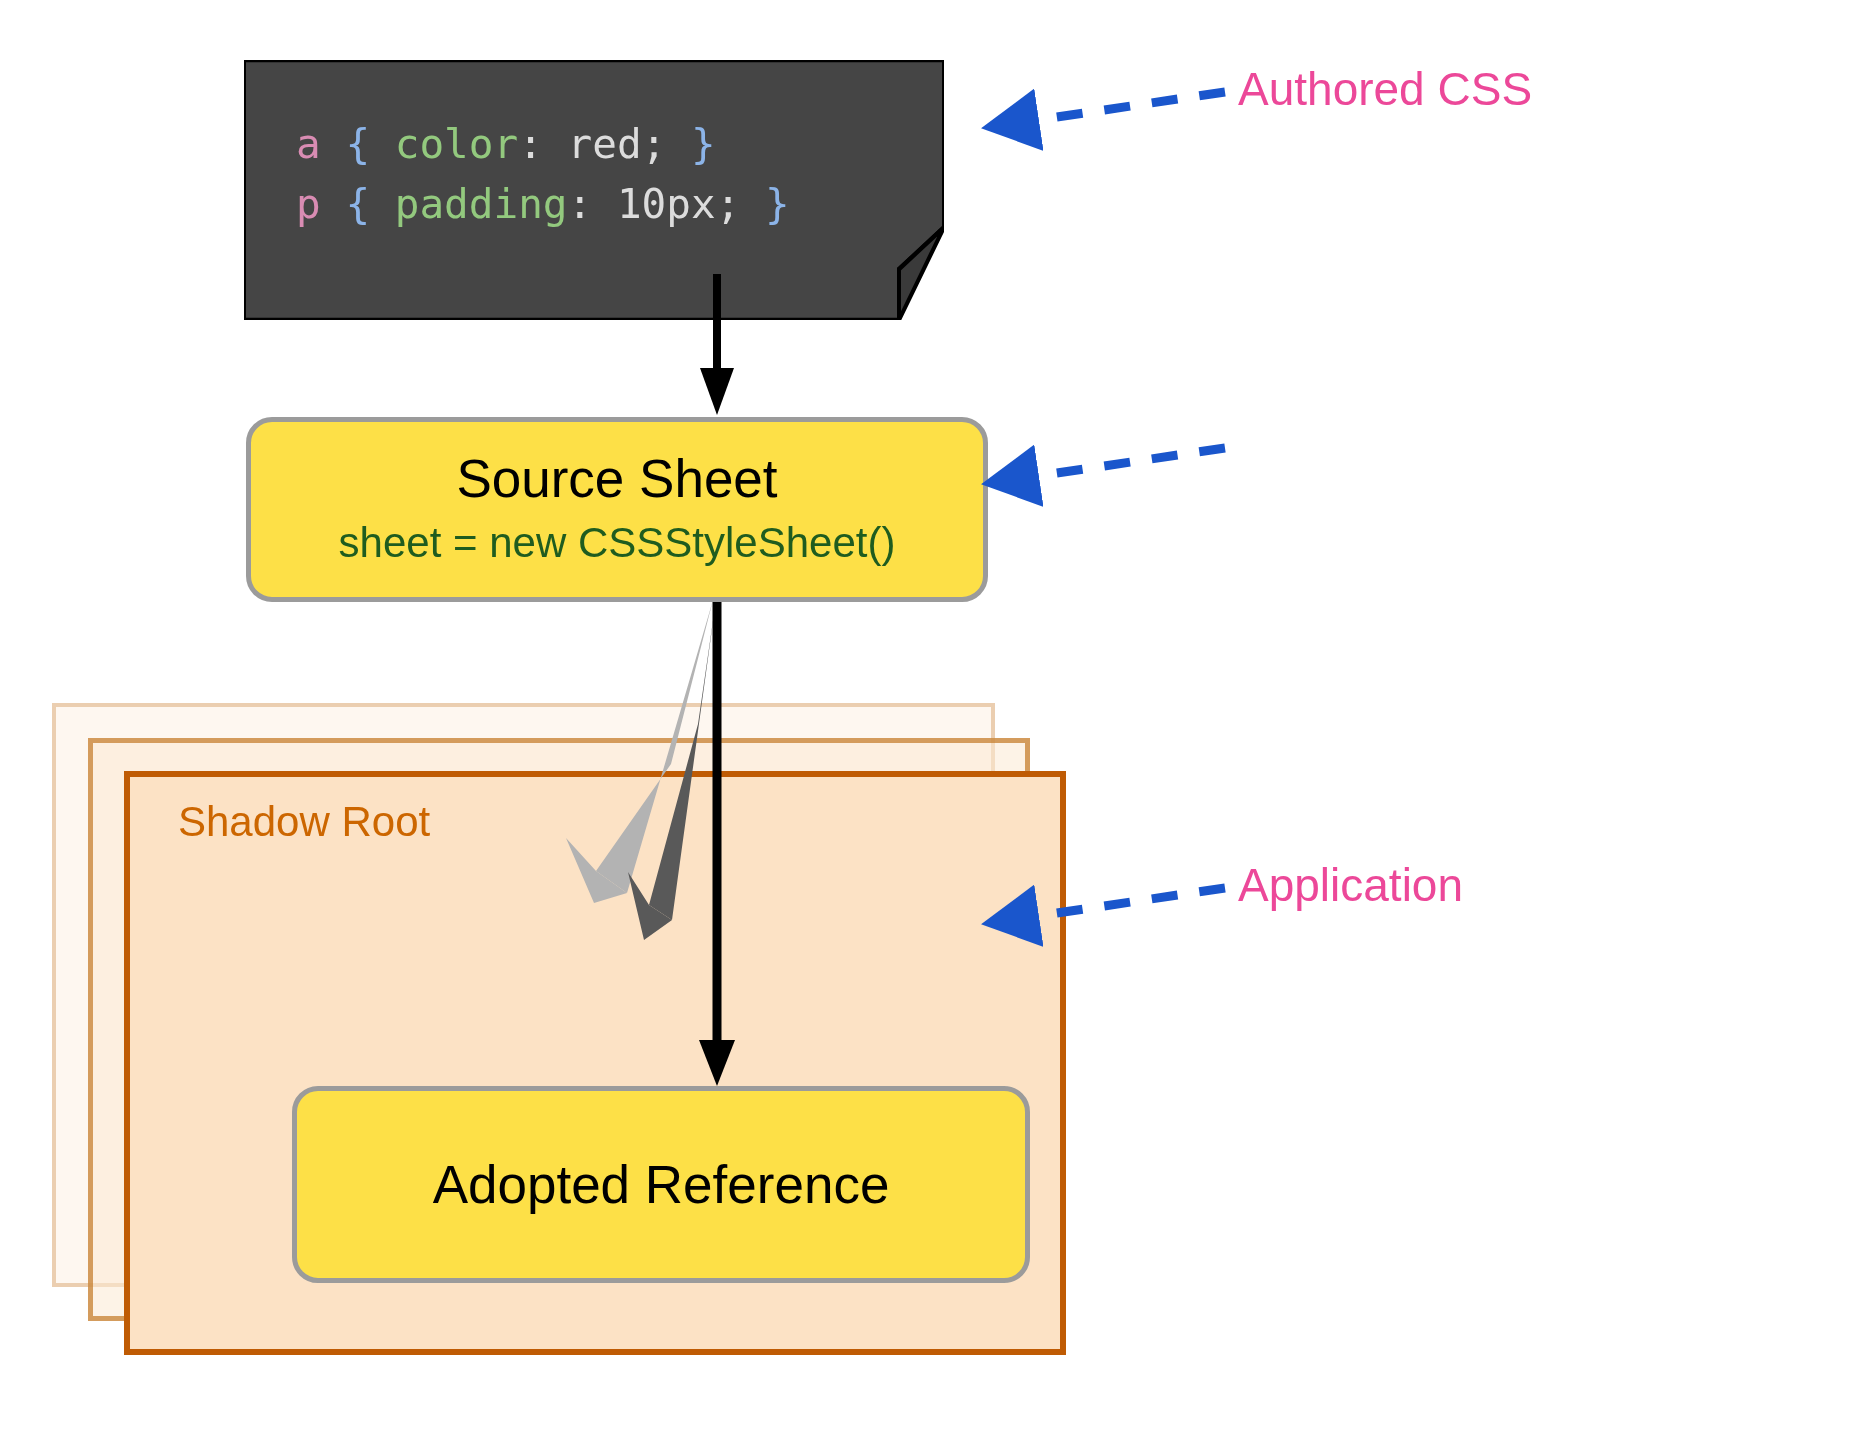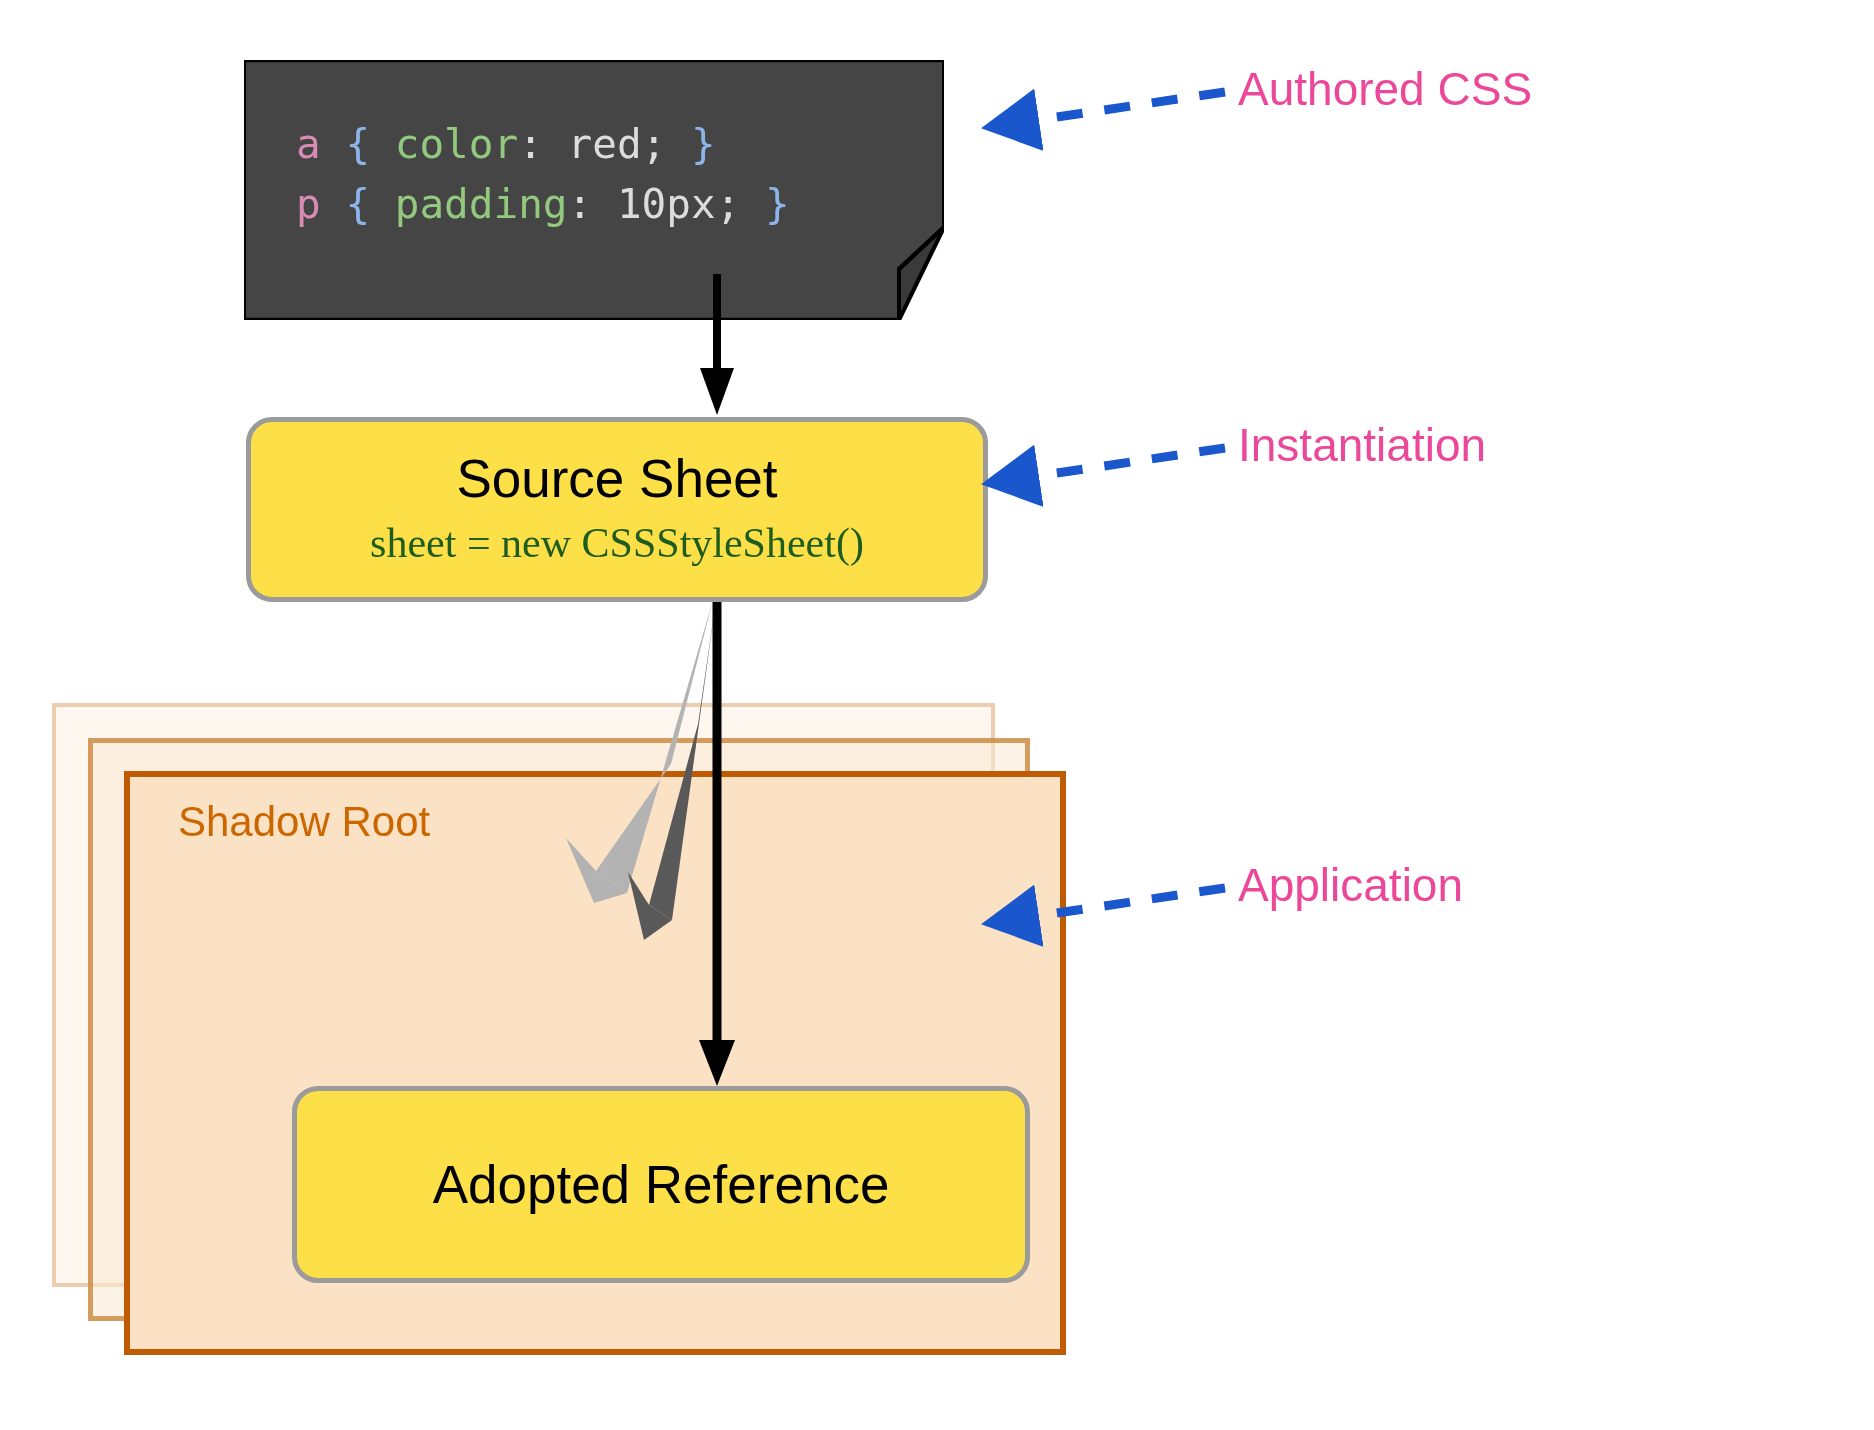--- a/index.html
+++ b/index.html
@@ -216,7 +216,6 @@
   </svg>
 
   <div class="callout-label" id="label-authored-css">Authored CSS</div>
-  <div class="callout-label" id="label-instantiation">Instantiation</div>
   <div class="callout-label" id="label-application">Application</div>
 
 </div>

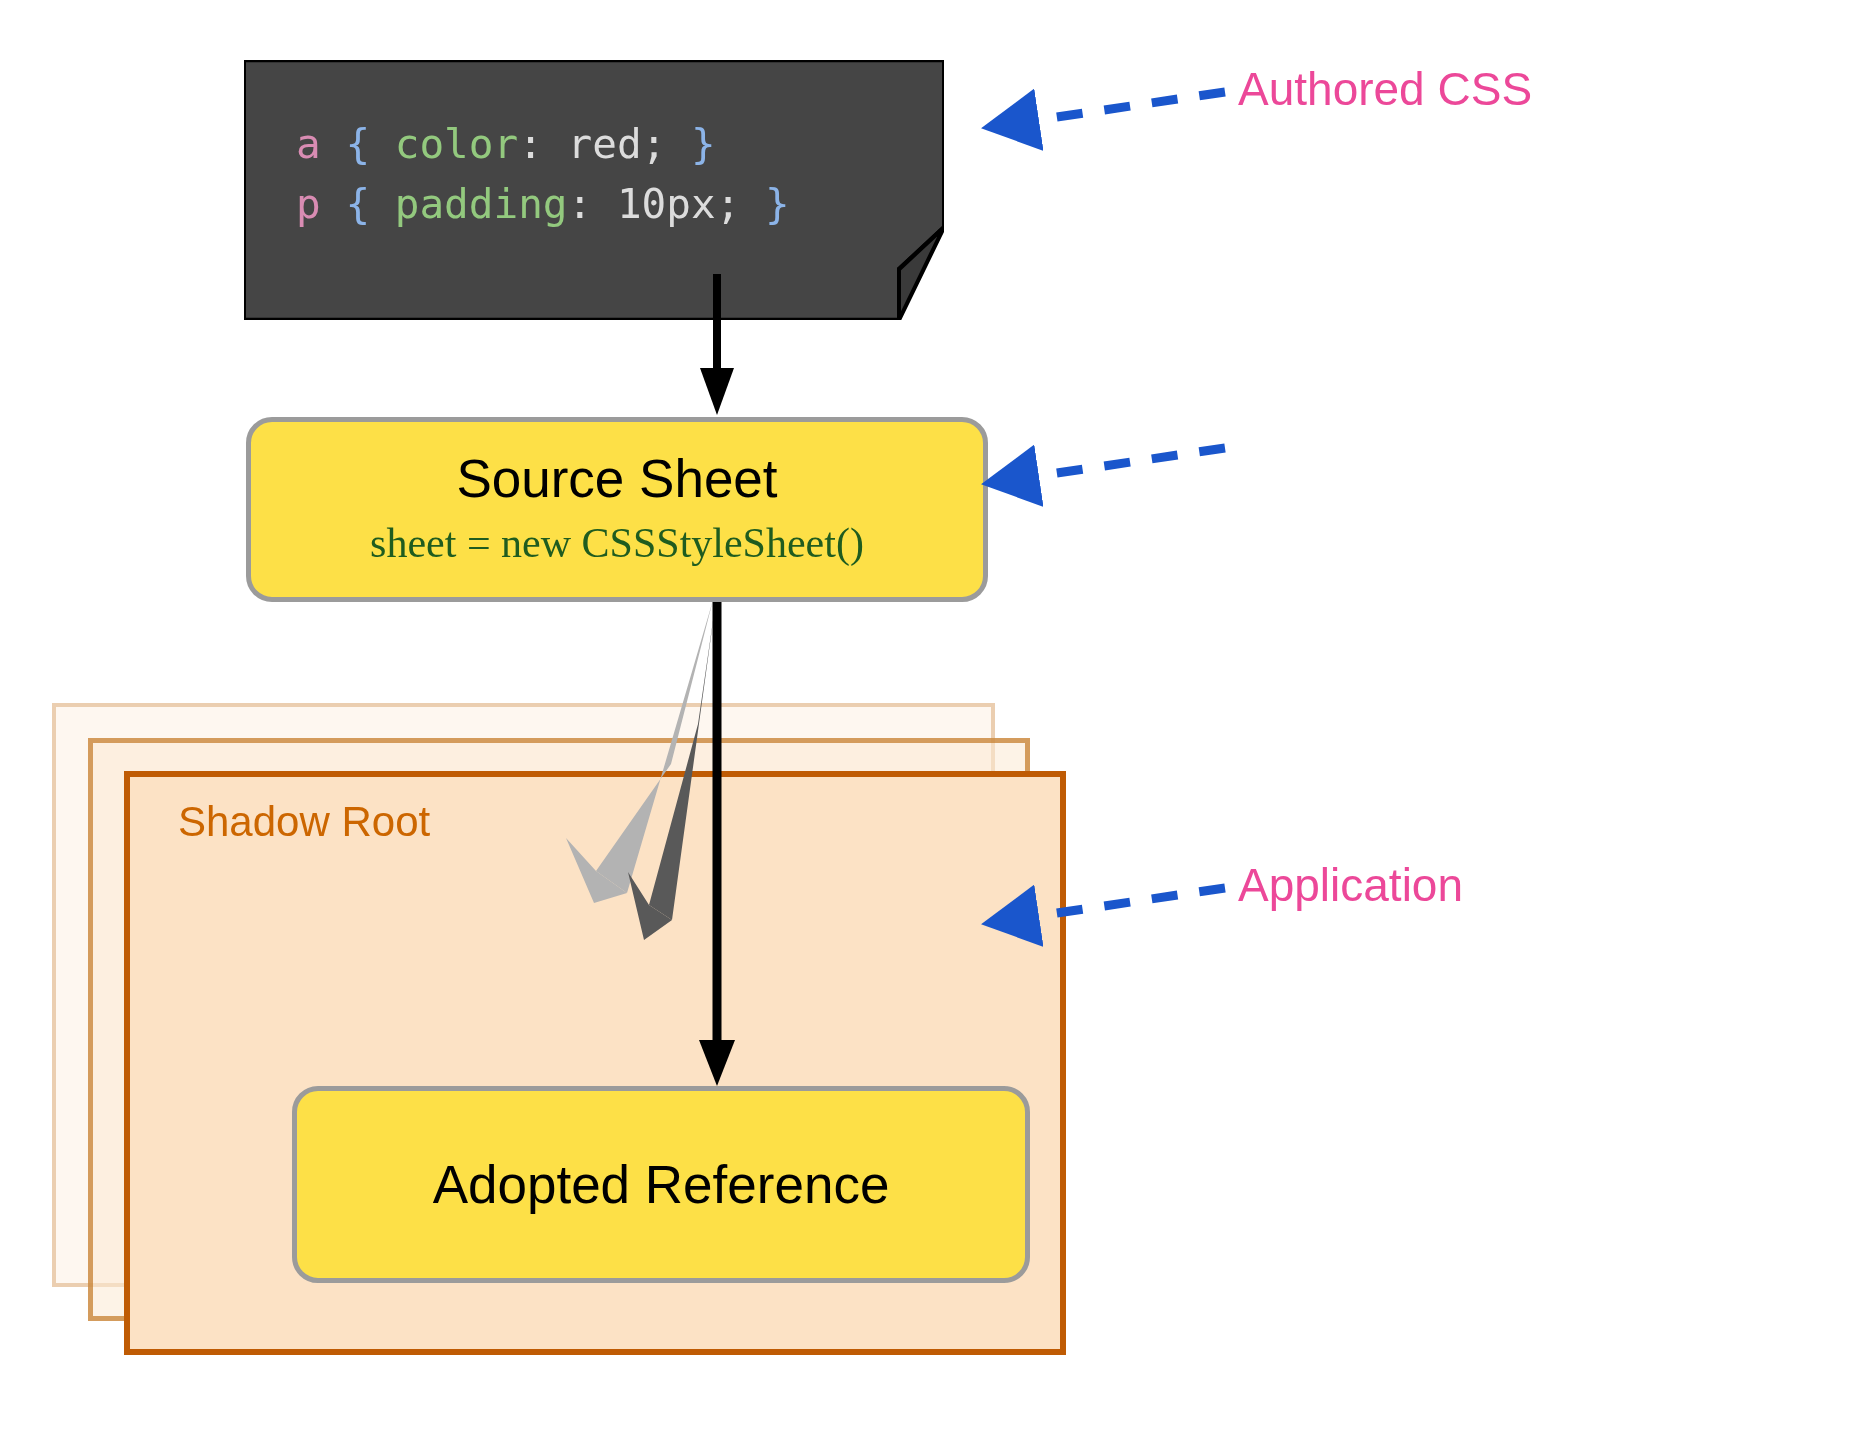--- a/index.html
+++ b/index.html
@@ -77,7 +77,7 @@
   }
   .box-code {
     color: #1f5c1f;
-    font-family: Liberation Serif, serif;
+    font-family: Liberation Sans, sans-serif;
     font-size: 42px;
     line-height: 1.25;
     margin-top: 10px;

